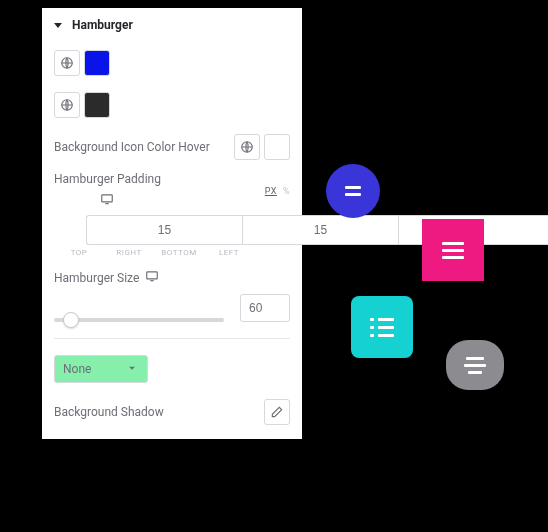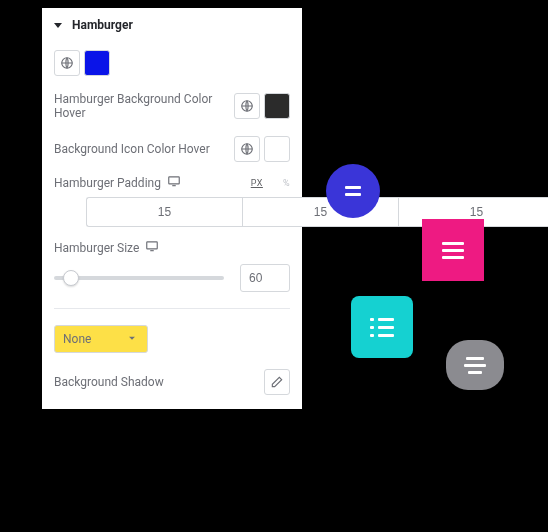--- a/index.html
+++ b/index.html
@@ -135,7 +135,6 @@
   </div>
 
   <div class="row">
-    <span class="row-label">Hamburger Background Color Hover</span>
     <div class="row-controls">
       <div class="icon-btn globe">
         <svg viewBox="0 0 24 24" fill="none" stroke="currentColor" stroke-width="2">

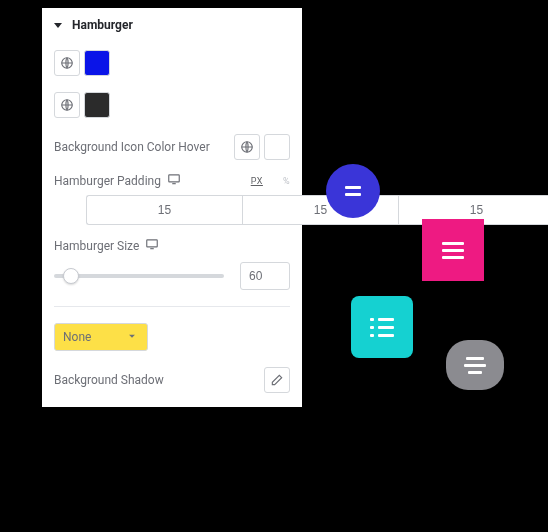--- a/index.html
+++ b/index.html
@@ -61,7 +61,7 @@
     padding-bottom: 6px;
     color: #6d6f76;
   }
-  .padding-head .left { display: flex; align-items: center; gap: 6px; }
+  .padding-head .left { display: flex; align-items: center; gap: 6px; flex-direction: column; }
   .units { display: flex; gap: 20px; font-size: 9px; letter-spacing: 0.5px; }
   .unit { cursor: pointer; color: #bfc2c8; }
   .unit.active { color: #5f6064; text-decoration: underline; }

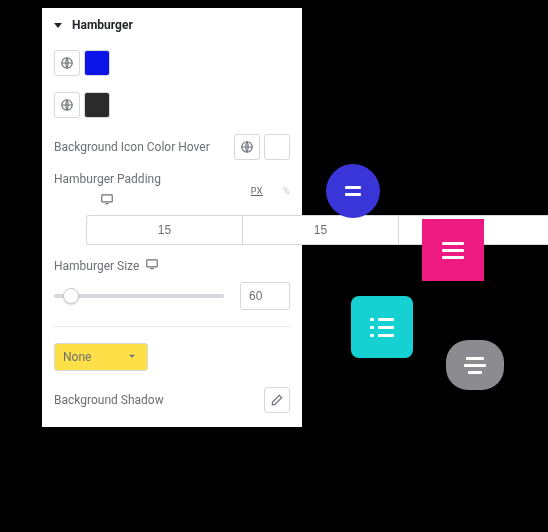--- a/index.html
+++ b/index.html
@@ -62,7 +62,7 @@
     color: #6d6f76;
   }
   .padding-head .left { display: flex; align-items: center; gap: 6px; flex-direction: column; }
-  .units { display: flex; gap: 20px; font-size: 9px; letter-spacing: 0.5px; }
+  .units { display: flex; gap: 6px; font-size: 9px; letter-spacing: 0.5px; }
   .unit { cursor: pointer; color: #bfc2c8; }
   .unit.active { color: #5f6064; text-decoration: underline; }
   .pad-inputs { display: flex; padding-left: 32px; }

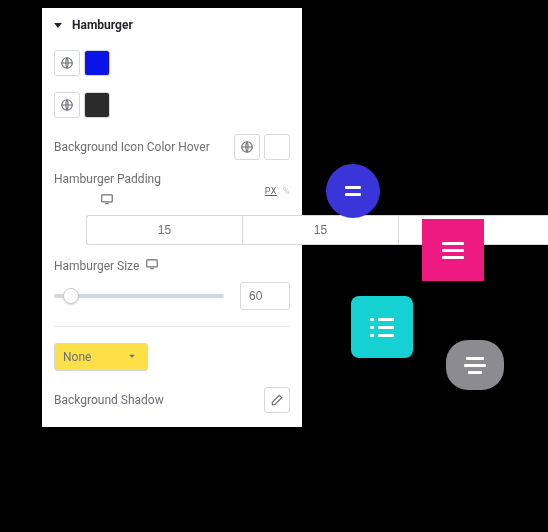--- a/index.html
+++ b/index.html
@@ -183,6 +183,13 @@
       <input class="pbox" value="15" style="">
 
     </div>
+    <div class="pad-sublabels">
+      <span>TOP</span>
+      <span>RIGHT</span>
+      <span>BOTTOM</span>
+      <span>LEFT</span>
+      <span class="spacer"></span>
+    </div>
   </div>
 
   <div class="slider-row">

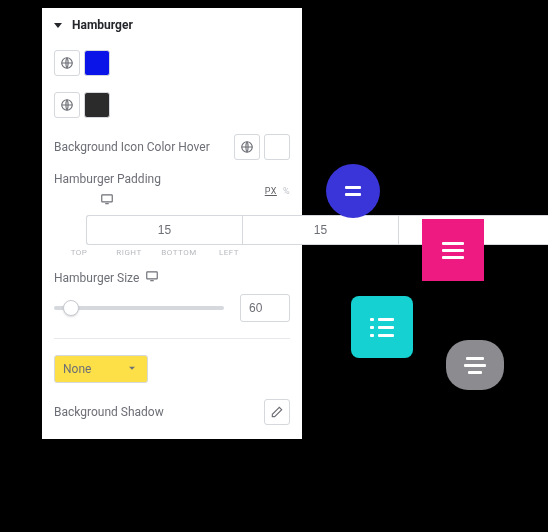--- a/index.html
+++ b/index.html
@@ -82,7 +82,7 @@
   .pad-sublabels .spacer { width: 36px; flex: none; }
   .slider-row { padding: 4px 12px 8px; }
   .slider-head { display: flex; align-items: center; gap: 6px; padding-bottom: 8px; color: #6d6f76; }
-  .slider-body { display: flex; align-items: center; gap: 16px; }
+  .slider-body { display: flex; align-items: flex-end; gap: 16px; }
   .slider-track {
     flex: 1; height: 4px; background: #d5d8dc; border-radius: 2px; position: relative; cursor: pointer;
   }

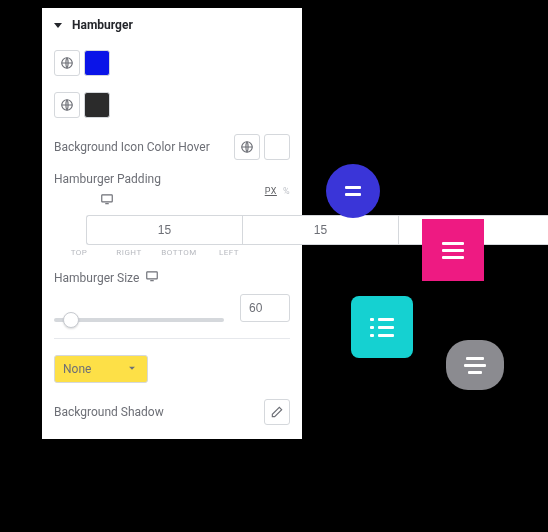--- a/index.html
+++ b/index.html
@@ -102,7 +102,7 @@
     width: 94px; height: 28px;
     border: 1px solid #d5d8dc; border-radius: 3px;
     display: flex; align-items: center; justify-content: space-between;
-    padding: 0 8px; cursor: pointer; background: #fde047; color: #6d6f76;
+    padding: 0 8px; cursor: pointer; background: #86efac; color: #6d6f76;
   }
   
   .shape { position: absolute; display: flex; align-items: center; justify-content: center; color:#fff; }

